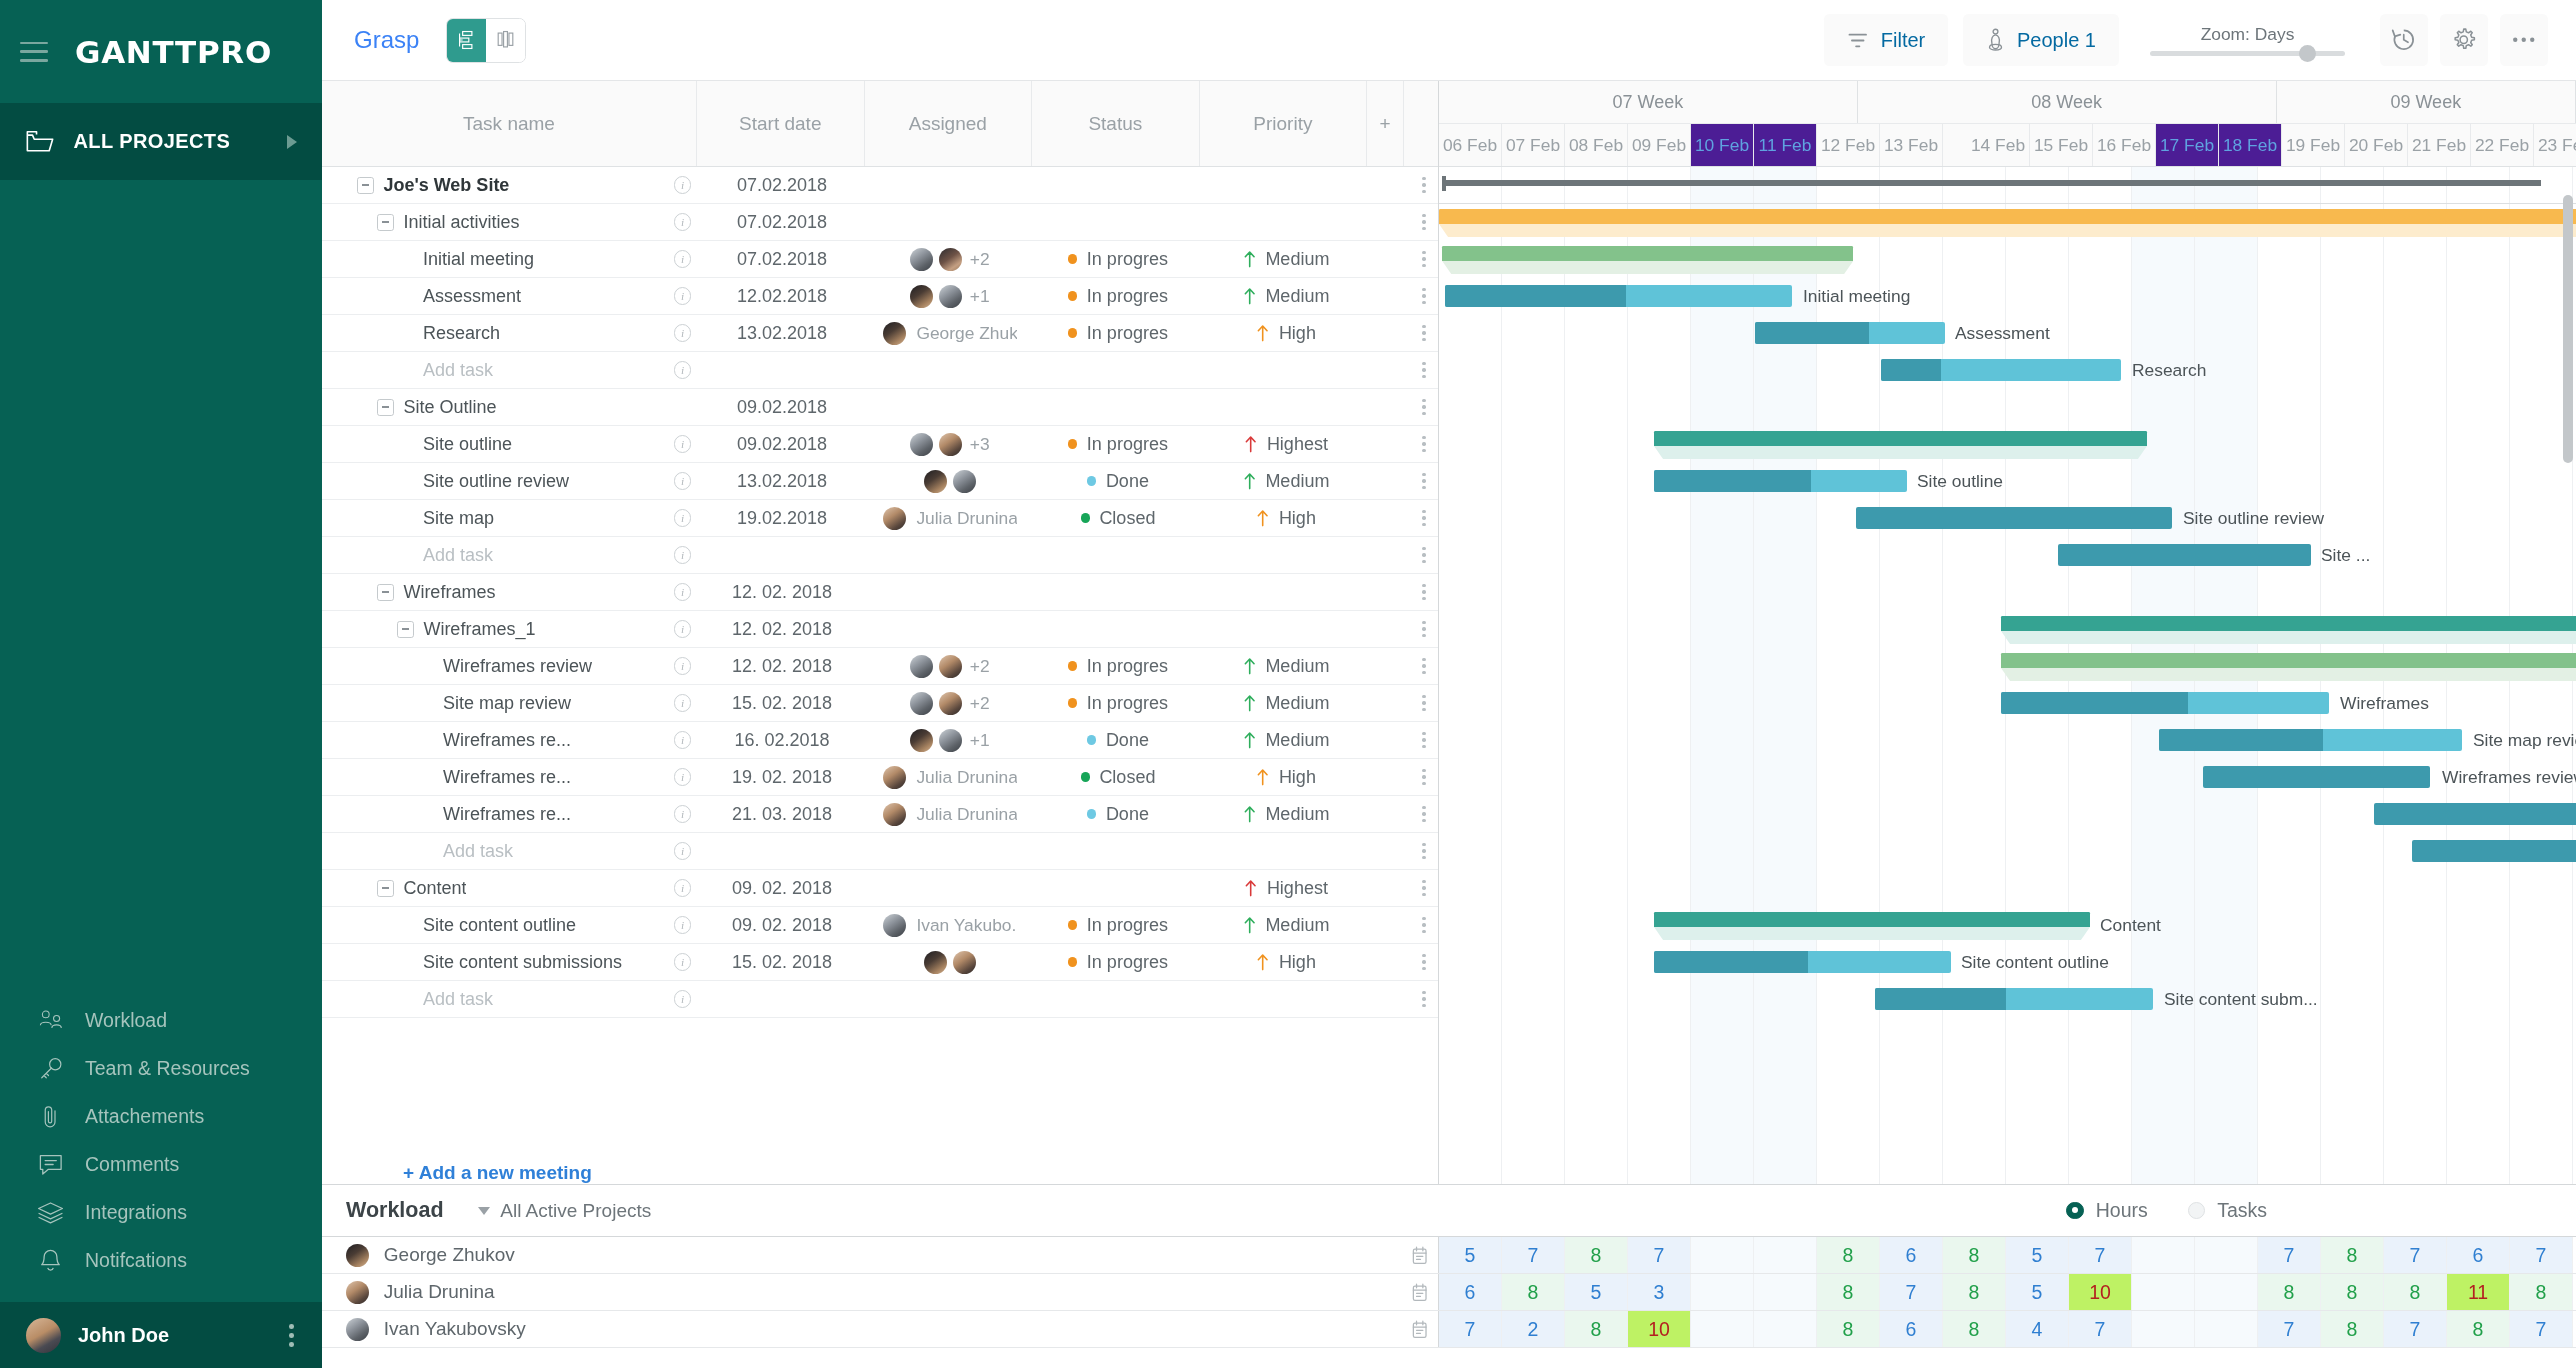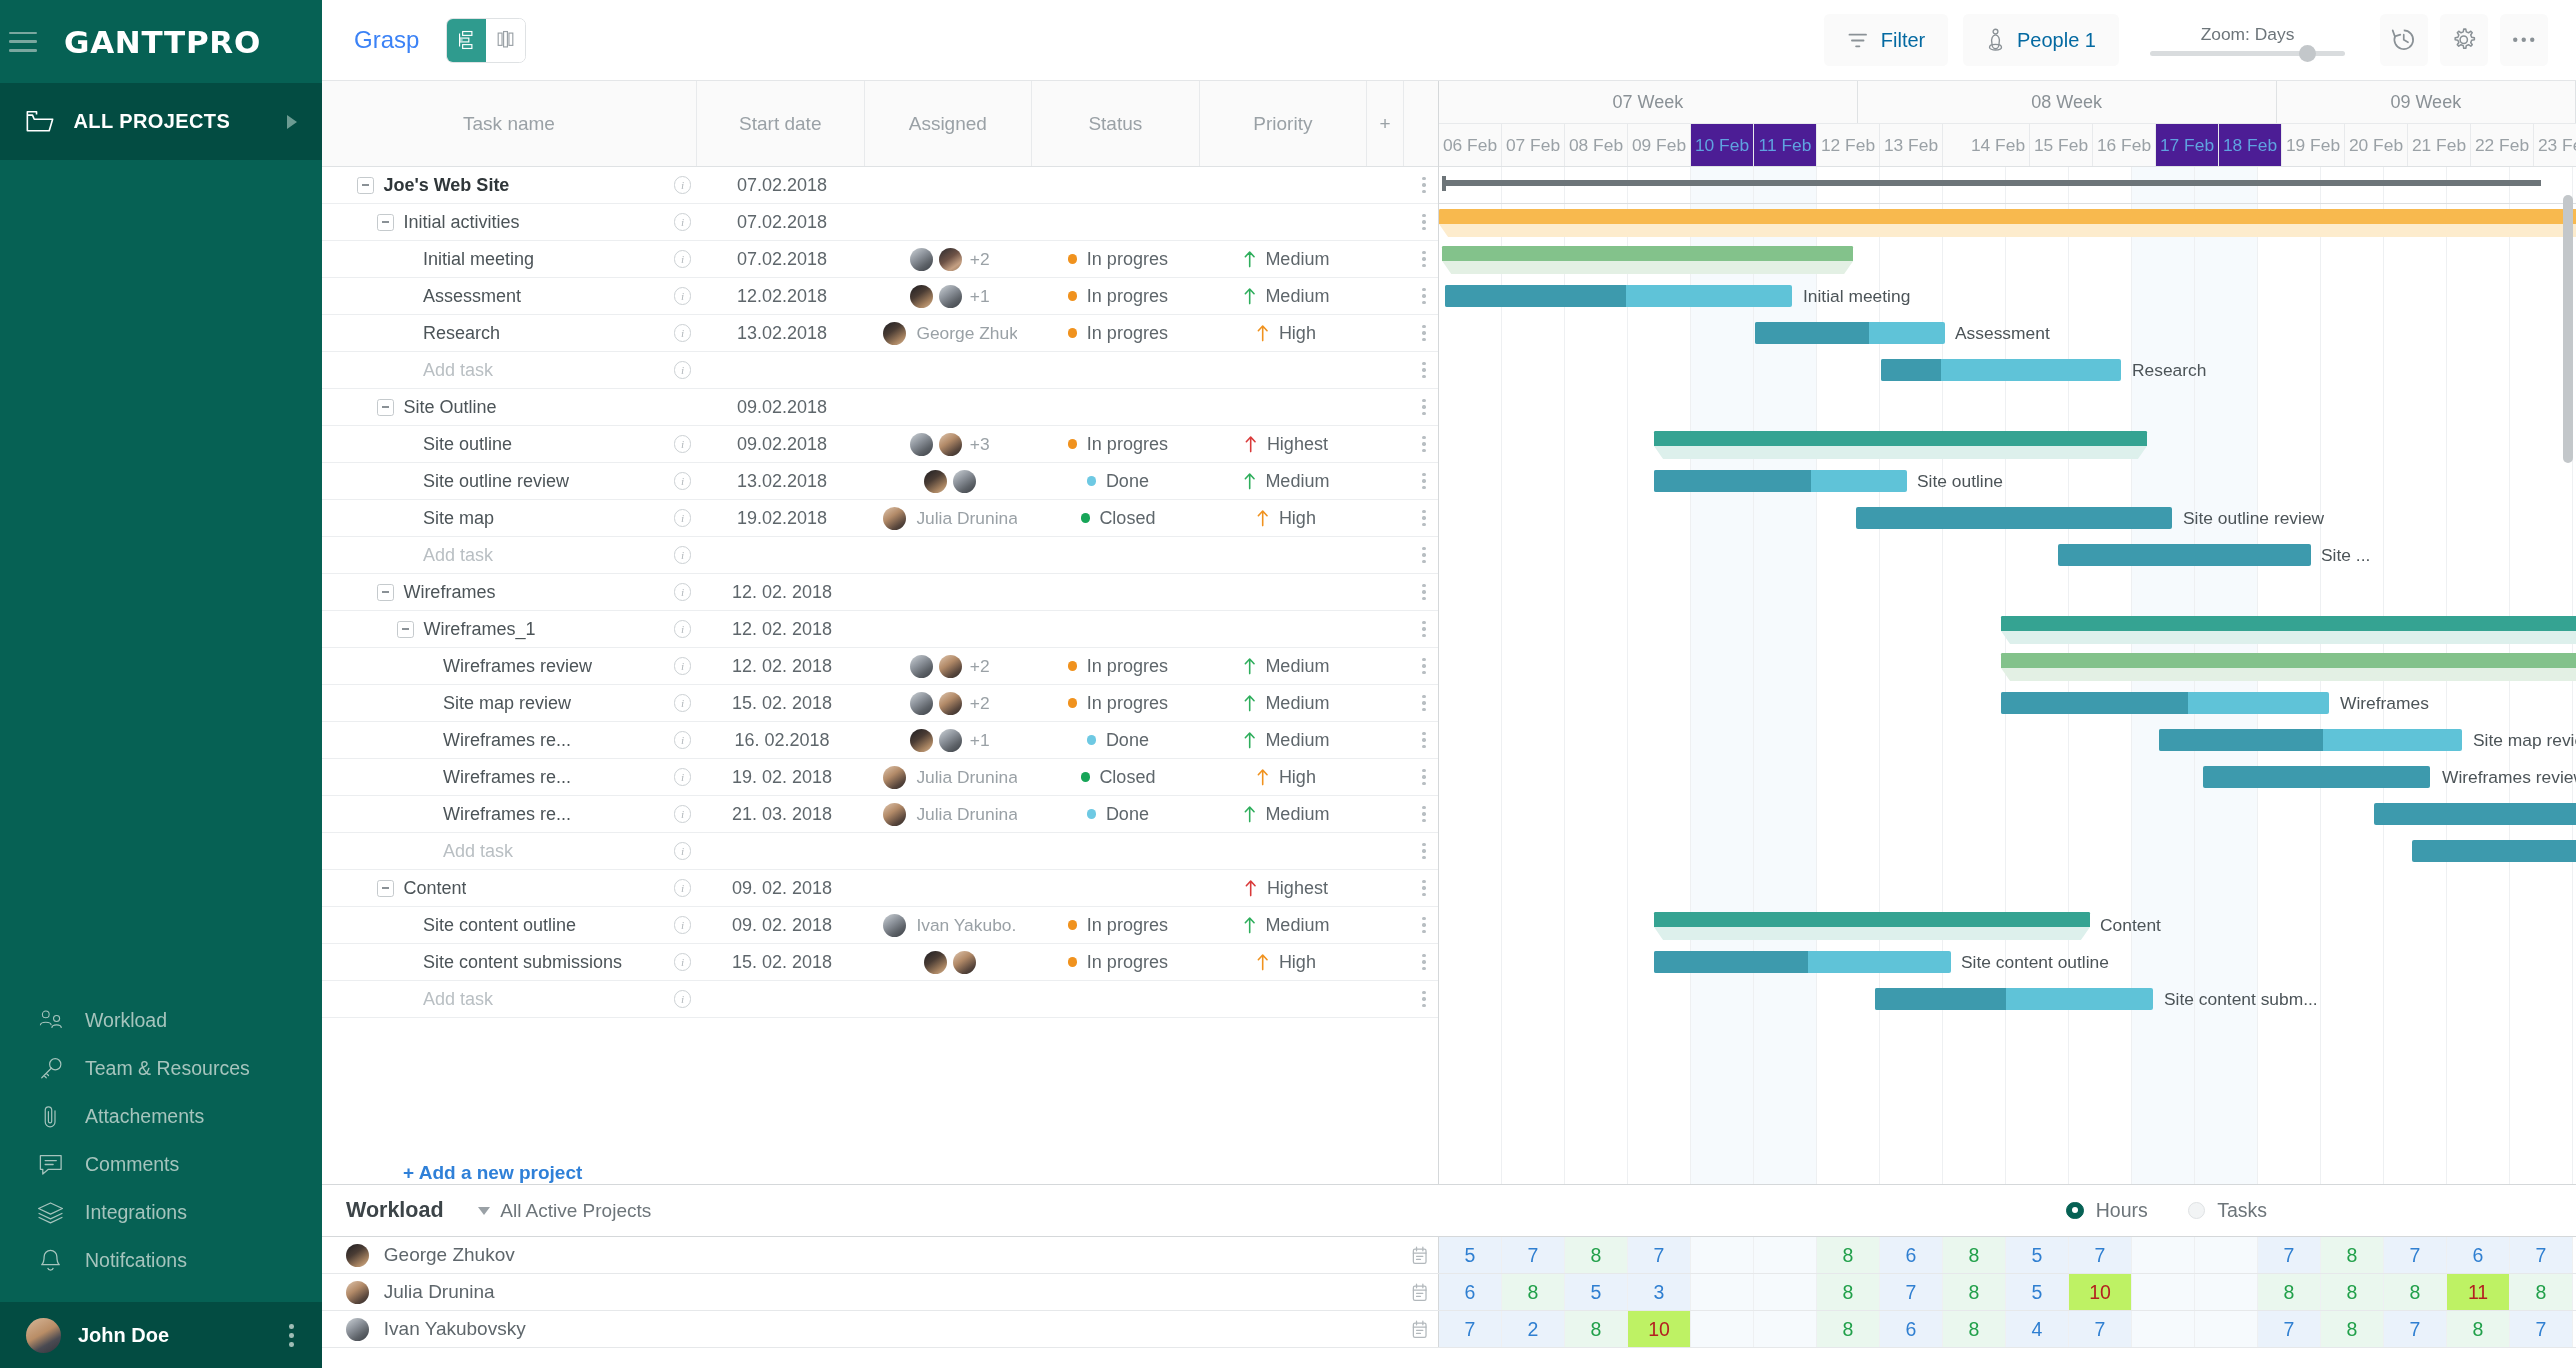--- a/index.html
+++ b/index.html
@@ -19,7 +19,7 @@
     flex-shrink: 0;
     position: relative; z-index: 20;
   }
-  .sb-top { height: 83px; display: flex; align-items: center; padding-left: 9px; gap: 27px; }
+  .sb-top { height: 103px; display: flex; align-items: center; padding-left: 20px; gap: 27px; }
   .hamburger { width: 28px; height: 20px; display: flex; flex-direction: column; justify-content: space-between; cursor: pointer; }
   .hamburger span { display: block; height: 2.7px; background: #7aa79f; border-radius: 1.3px; }
   .logo {

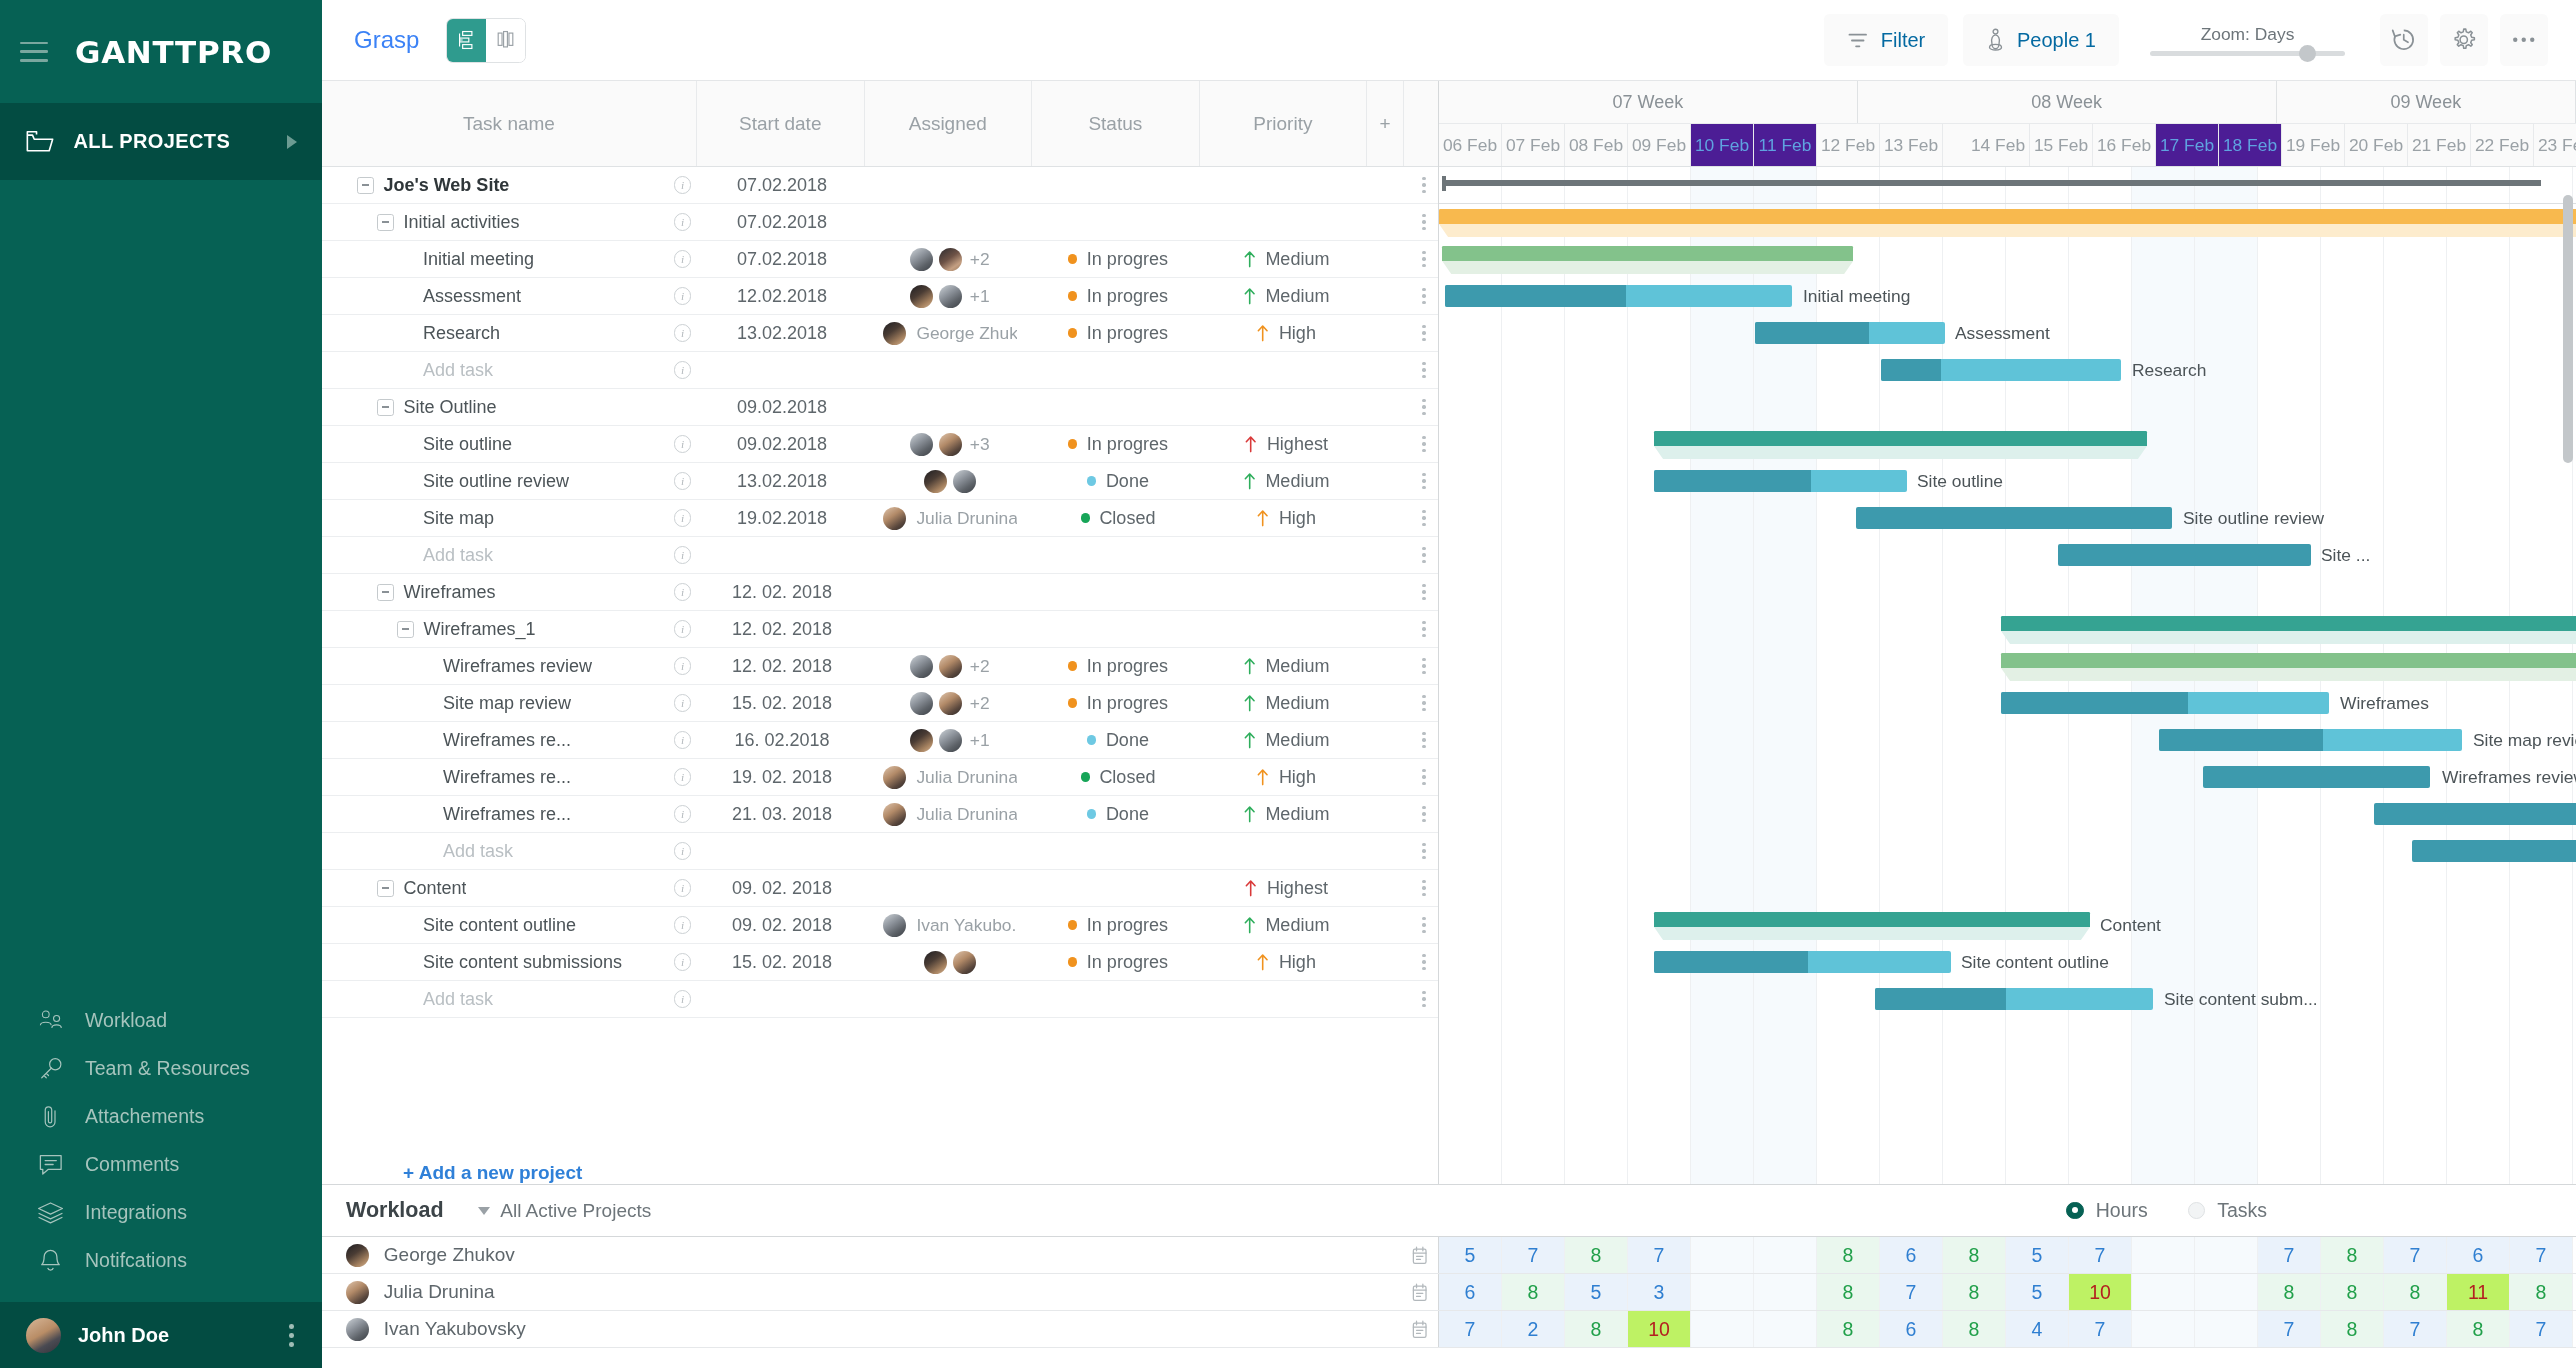--- a/index.html
+++ b/index.html
@@ -982,7 +982,7 @@
                 </div>
               </div>
             </div>
-          <div class="addproj">+ Add a new project</div>
+          <div class="addproj">+ Add a new meeting</div>
         </div>
 
         <div class="tl-panel">

